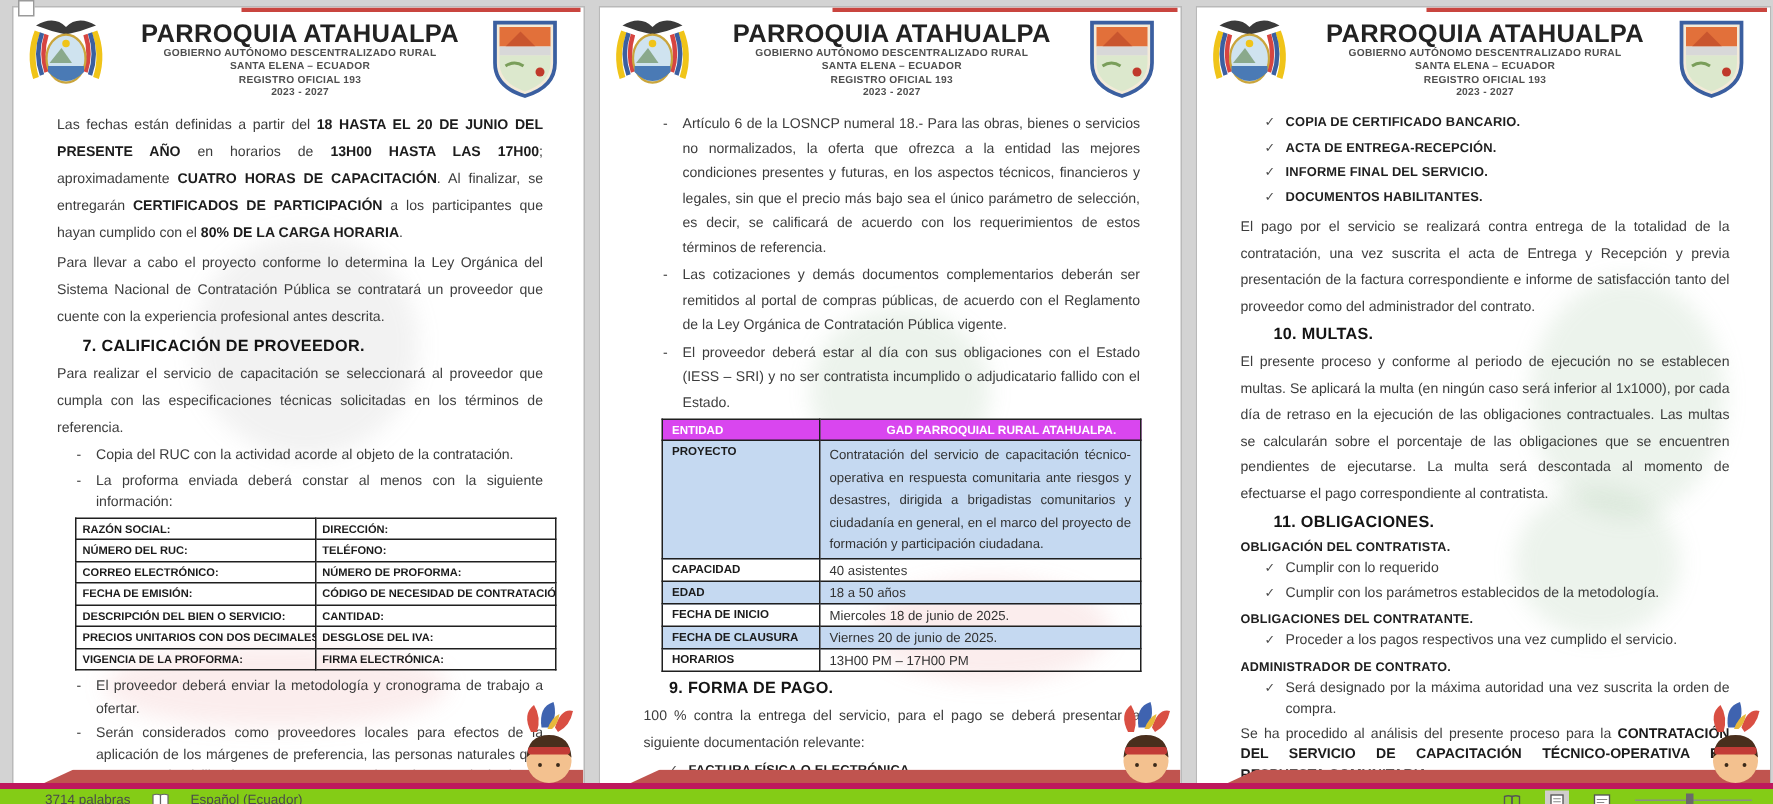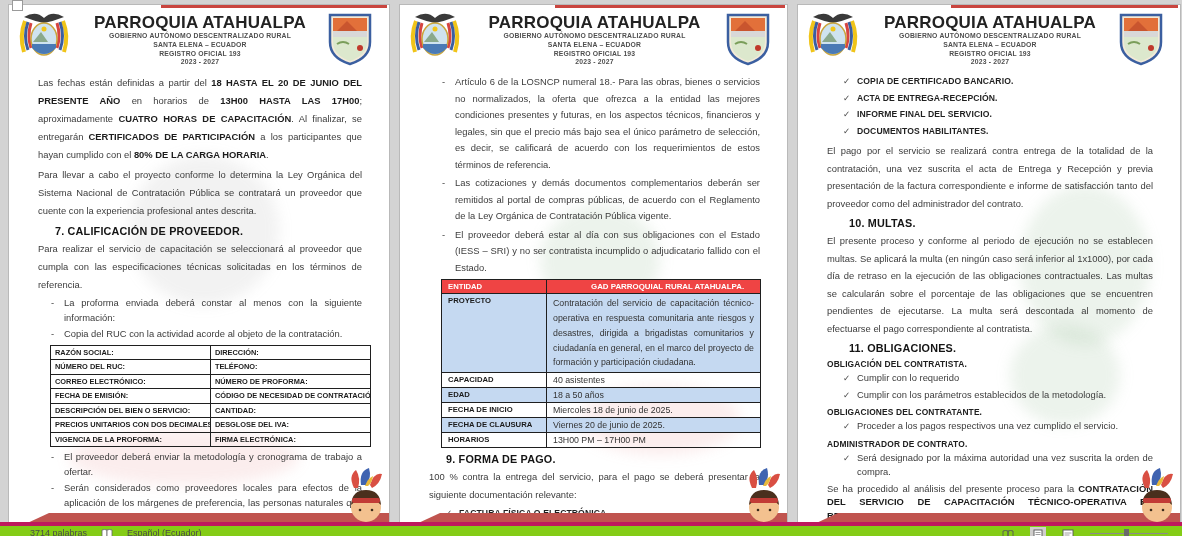--- a/index.html
+++ b/index.html
@@ -63,7 +63,7 @@
   table.schedule td{border:1px solid #1f1f1f;padding:2px 6px;vertical-align:top;}
   table.schedule td.lbl{width:92px;font-size:7.7px;font-weight:700;color:#1b1b1b;white-space:nowrap;}
   table.schedule td.val{font-size:8.8px;color:#333;}
-  table.schedule tr.hdr td{background:#ef4444;color:#fff;}
+  table.schedule tr.hdr td{background:#d946ef;color:#fff;}
   table.schedule tr.hdr td.val{font-size:7.9px;font-weight:700;color:#fff;padding-left:44px;}
   table.schedule tr.shade td{background:#c5d9f1;}
   table.schedule td.val.long{text-align:justify;line-height:14.8px;}

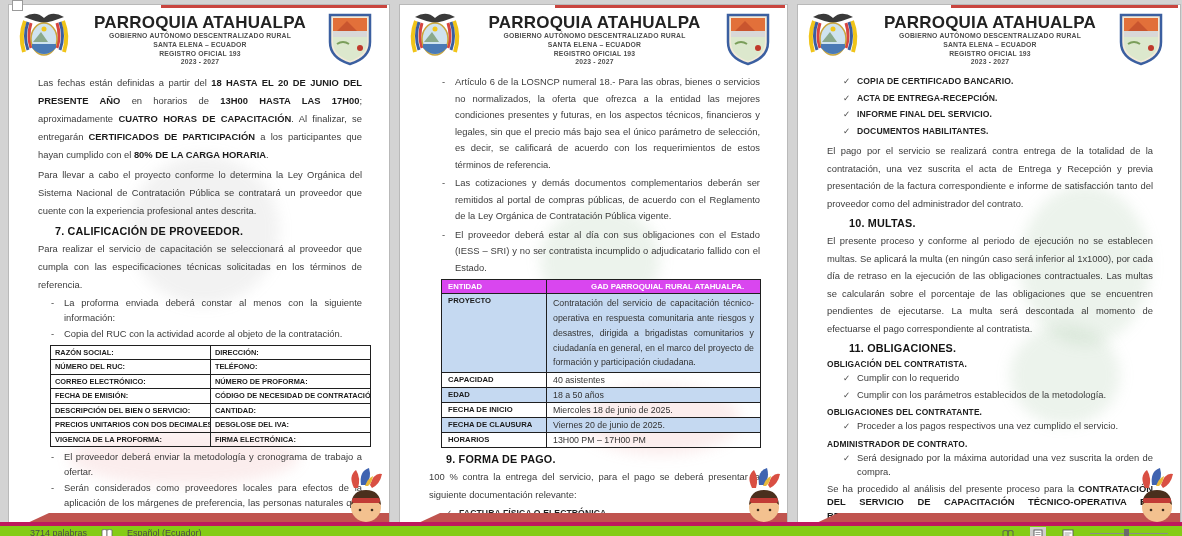--- a/index.html
+++ b/index.html
@@ -126,10 +126,10 @@
     <h3 class="doc-h">7. CALIFICACIÓN DE PROVEEDOR.</h3>
     <p class="just">Para realizar el servicio de capacitación se seleccionará al proveedor que cumpla con las especificaciones técnicas solicitadas en los términos de referencia.</p>
     <div class="dash-item">
+        <span class="txt">Copia del RUC con la actividad acorde al objeto de la contratación.</span>
+      </div>
+    <div class="dash-item">
         <span class="txt">La proforma enviada deberá constar al menos con la siguiente información:</span>
-      </div>
-    <div class="dash-item">
-        <span class="txt">Copia del RUC con la actividad acorde al objeto de la contratación.</span>
       </div>
 
     <table class="proforma">

